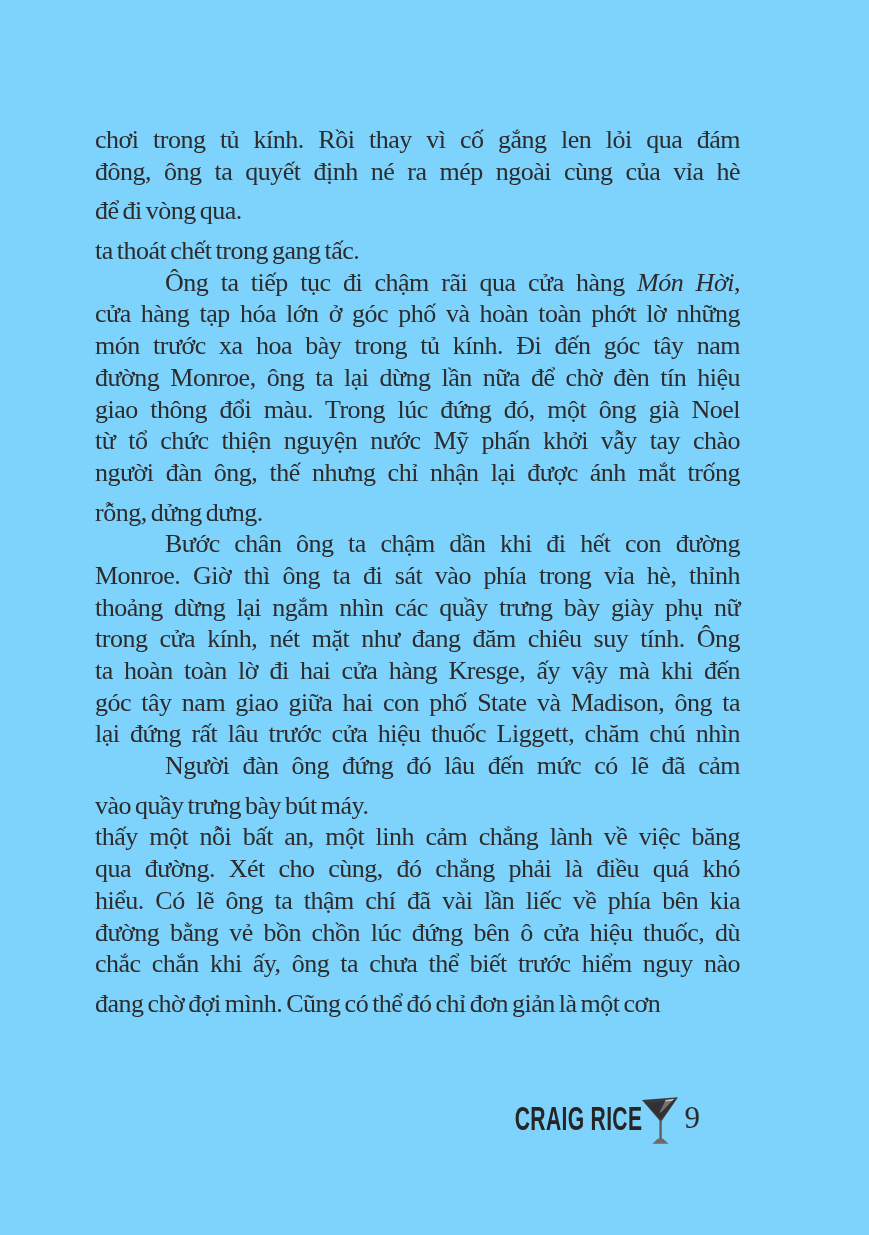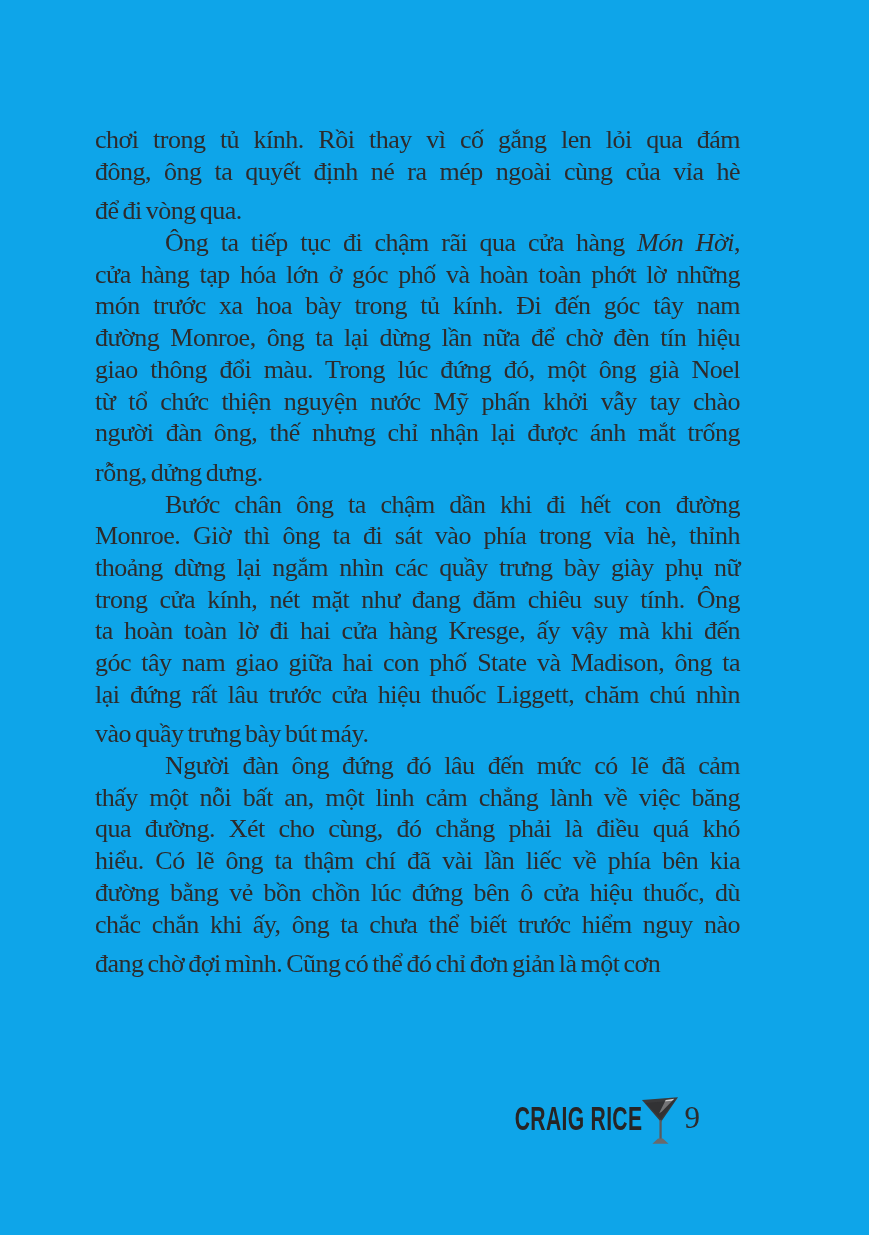--- a/index.html
+++ b/index.html
@@ -14,7 +14,7 @@
   .page {
     position: absolute;
     inset: 0;
-    background: #0ea5e9;
+    background: #7dd3fc;
     padding-left: 20px;
   }
   .textblock {

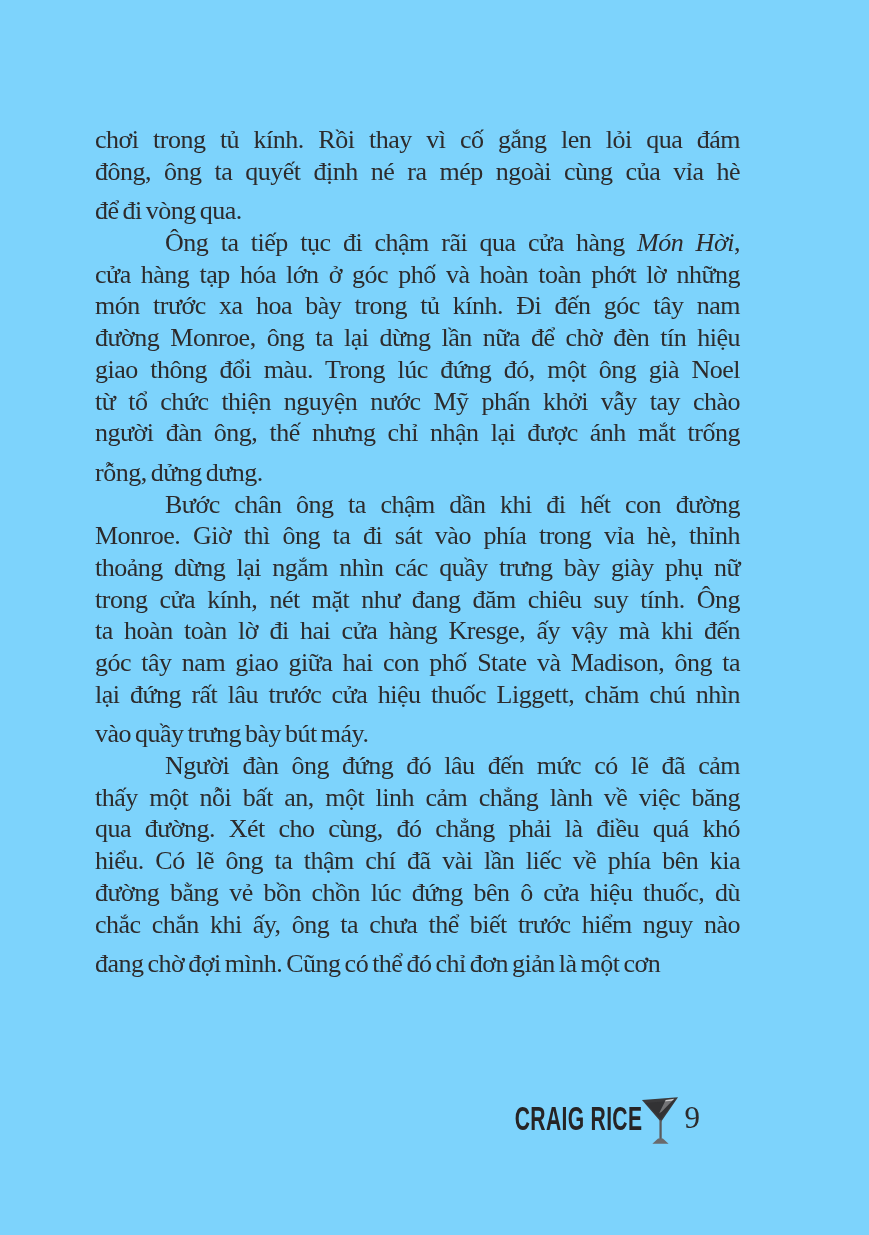--- a/index.html
+++ b/index.html
@@ -78,6 +78,7 @@
       <div class="line"><span>chơi trong tủ kính. Rồi thay vì cố gắng len lỏi qua đám</span></div>
       <div class="line"><span>đông, ông ta quyết định né ra mép ngoài cùng của vỉa hè</span></div>
       <div class="line last"><span>để đi vòng qua.</span></div>
+      <div class="line last"><span>ta thoát chết trong gang tấc.</span></div>
       <div class="line indent"><span>Ông ta tiếp tục đi chậm rãi qua cửa hàng </span><i>Món Hời</i><span>,</span></div>
       <div class="line"><span>cửa hàng tạp hóa lớn ở góc phố và hoàn toàn phớt lờ những</span></div>
       <div class="line"><span>món trước xa hoa bày trong tủ kính. Đi đến góc tây nam</span></div>

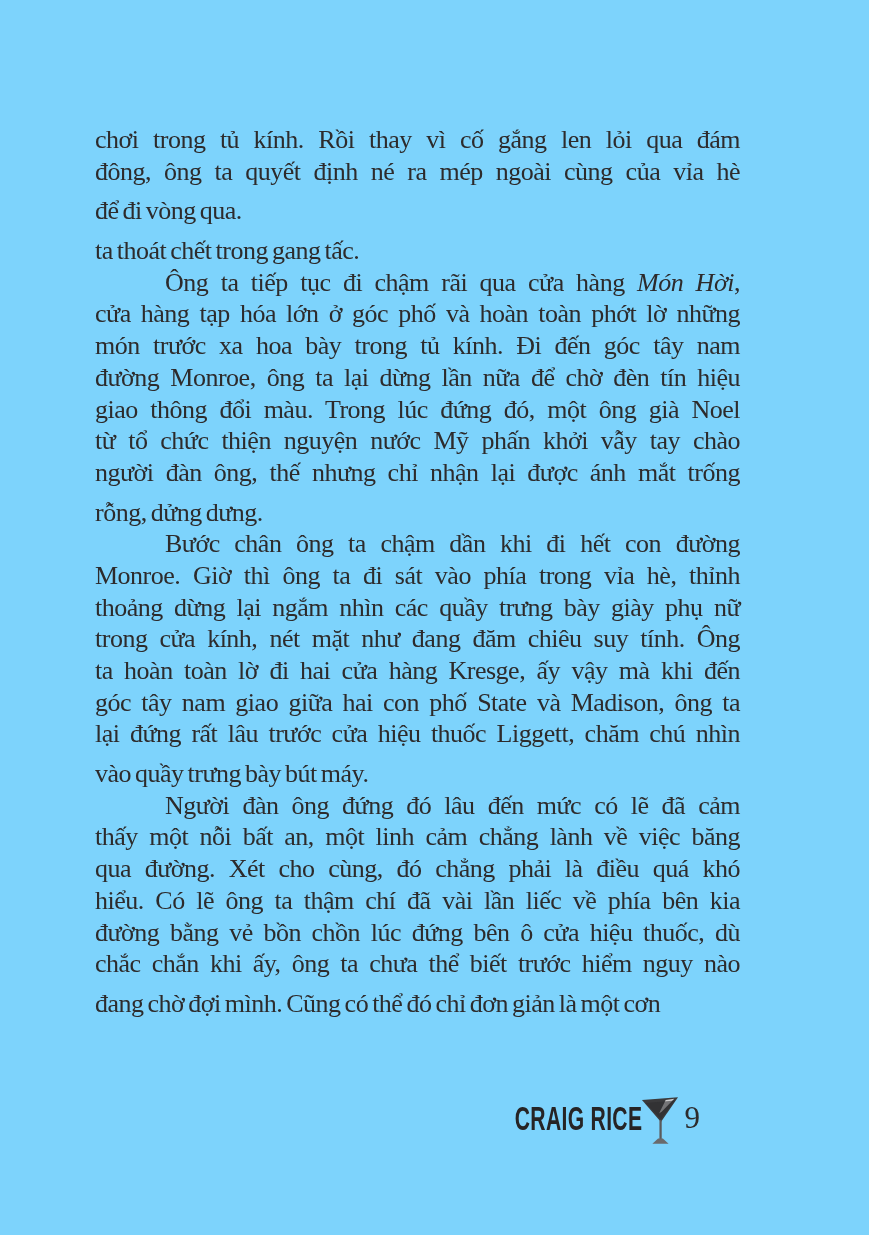--- a/index.html
+++ b/index.html
@@ -94,8 +94,8 @@
       <div class="line"><span>ta hoàn toàn lờ đi hai cửa hàng Kresge, ấy vậy mà khi đến</span></div>
       <div class="line"><span>góc tây nam giao giữa hai con phố State và Madison, ông ta</span></div>
       <div class="line"><span>lại đứng rất lâu trước cửa hiệu thuốc Liggett, chăm chú nhìn</span></div>
+      <div class="line indent"><span>Người đàn ông đứng đó lâu đến mức có lẽ đã cảm</span></div>
       <div class="line last"><span>vào quầy trưng bày bút máy.</span></div>
-      <div class="line indent"><span>Người đàn ông đứng đó lâu đến mức có lẽ đã cảm</span></div>
       <div class="line"><span>thấy một nỗi bất an, một linh cảm chẳng lành về việc băng</span></div>
       <div class="line"><span>qua đường. Xét cho cùng, đó chẳng phải là điều quá khó</span></div>
       <div class="line"><span>hiểu. Có lẽ ông ta thậm chí đã vài lần liếc về phía bên kia</span></div>

